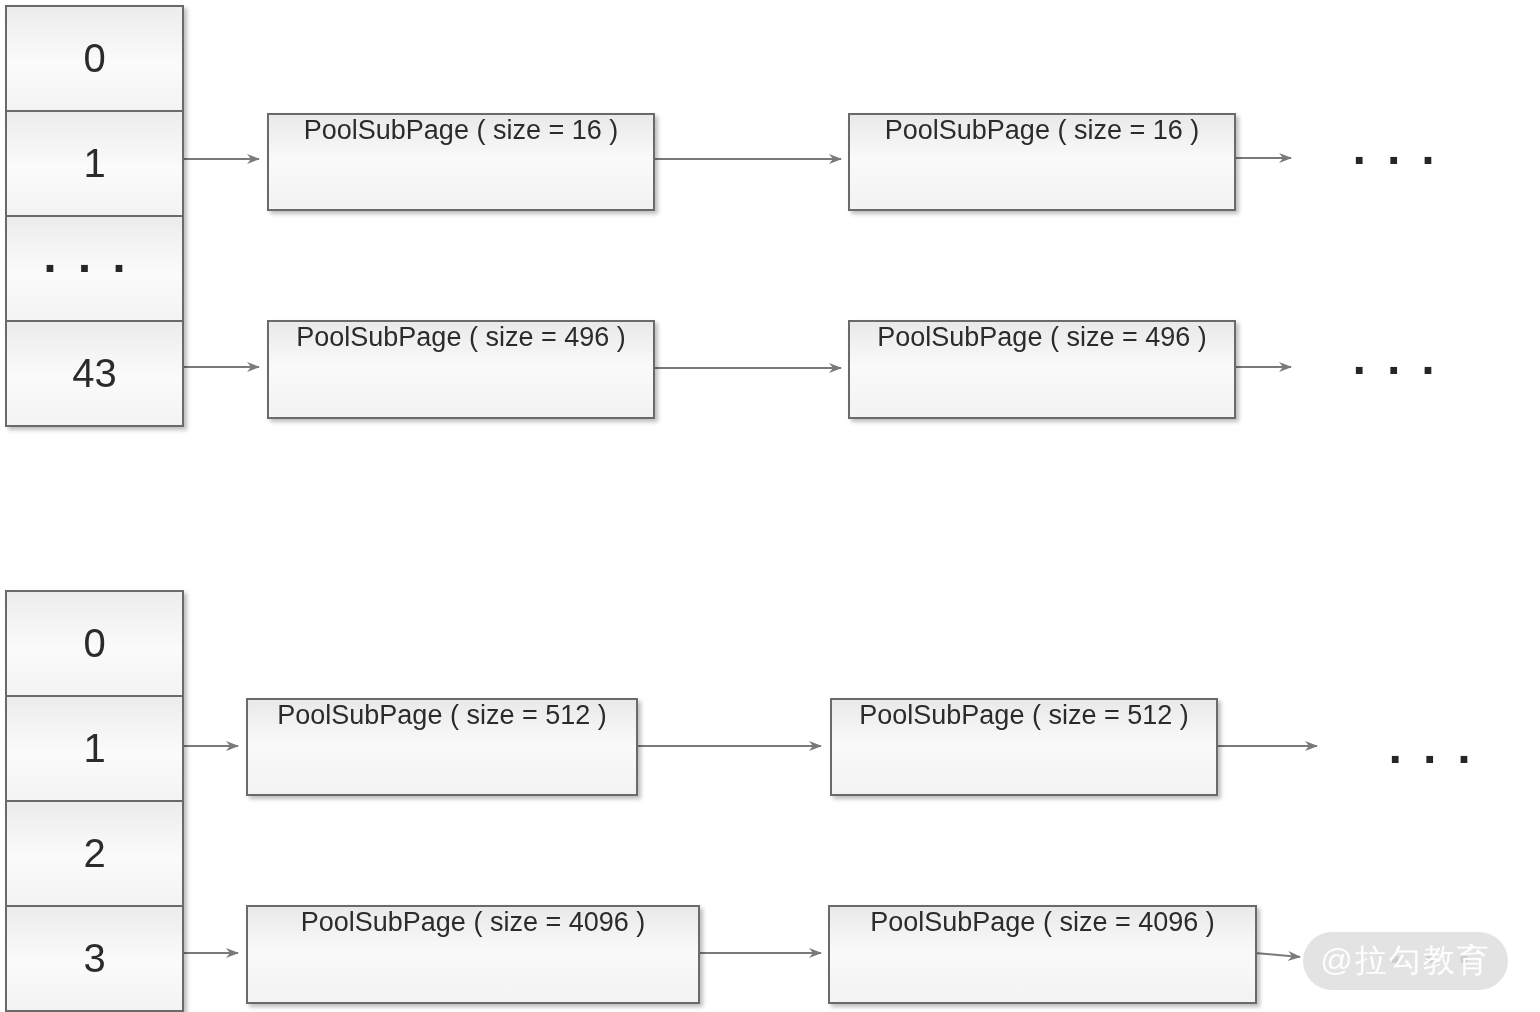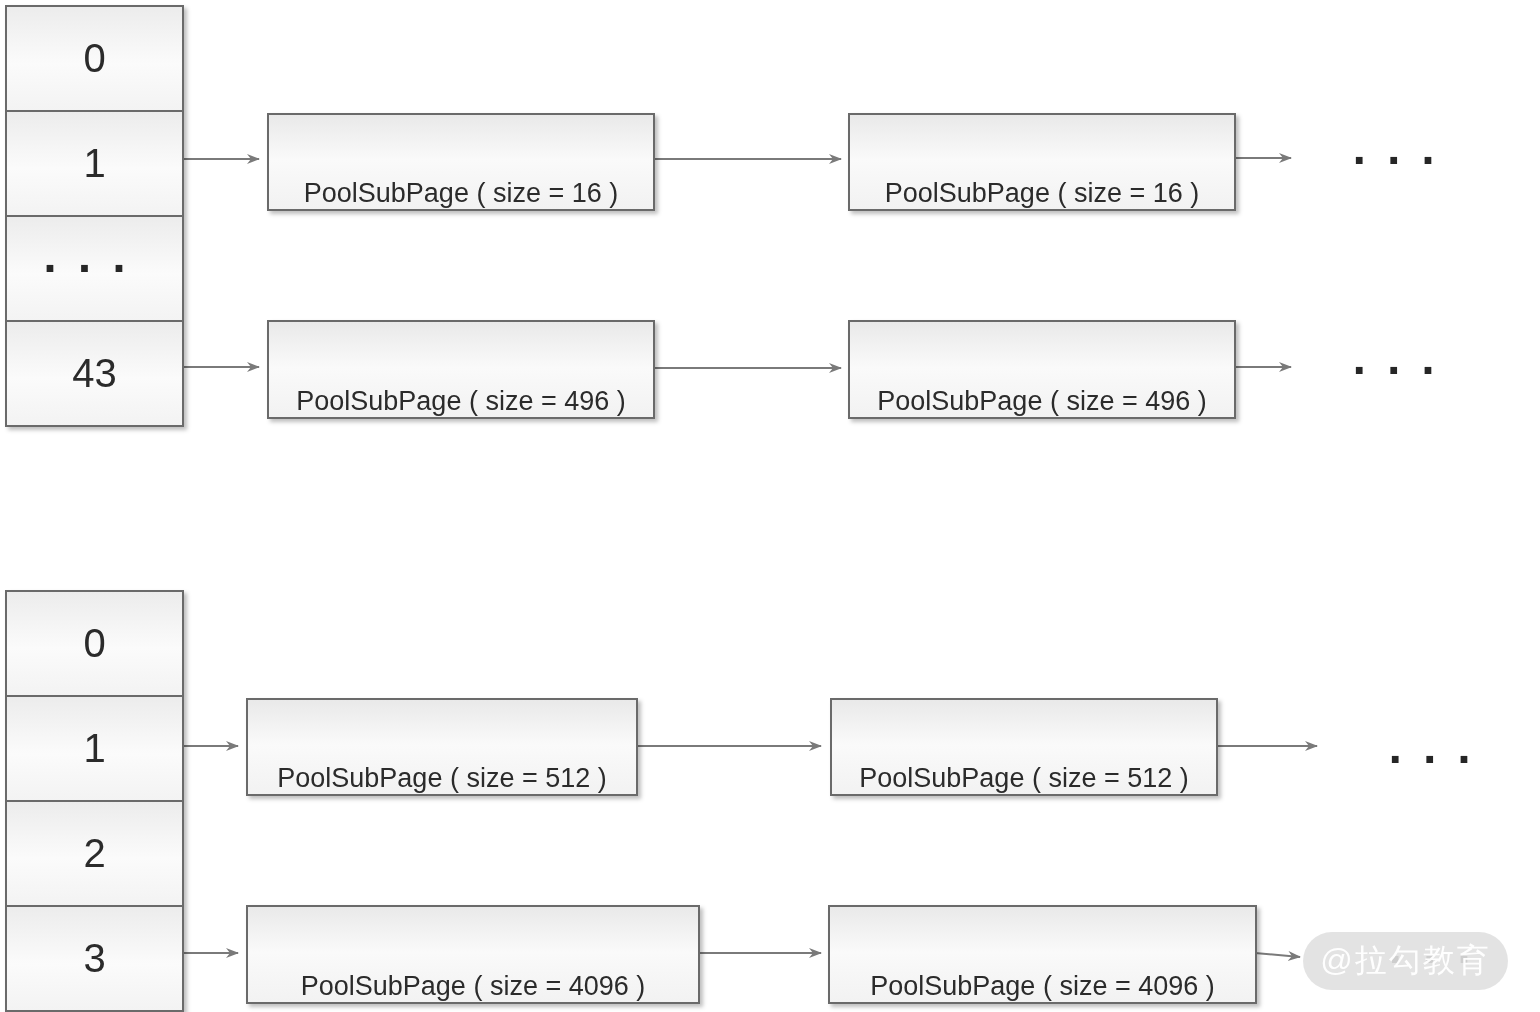--- a/index.html
+++ b/index.html
@@ -42,7 +42,7 @@
     background: linear-gradient(180deg, #e9e9e9 0%, #fafafa 48%, #f2f2f2 100%);
     box-shadow: 3px 3px 4px rgba(0,0,0,0.25);
     display: flex;
-    align-items: flex-end;
+    align-items: flex-start;
     justify-content: center;
     font-size: 27px;
     color: #2b2b2b;

